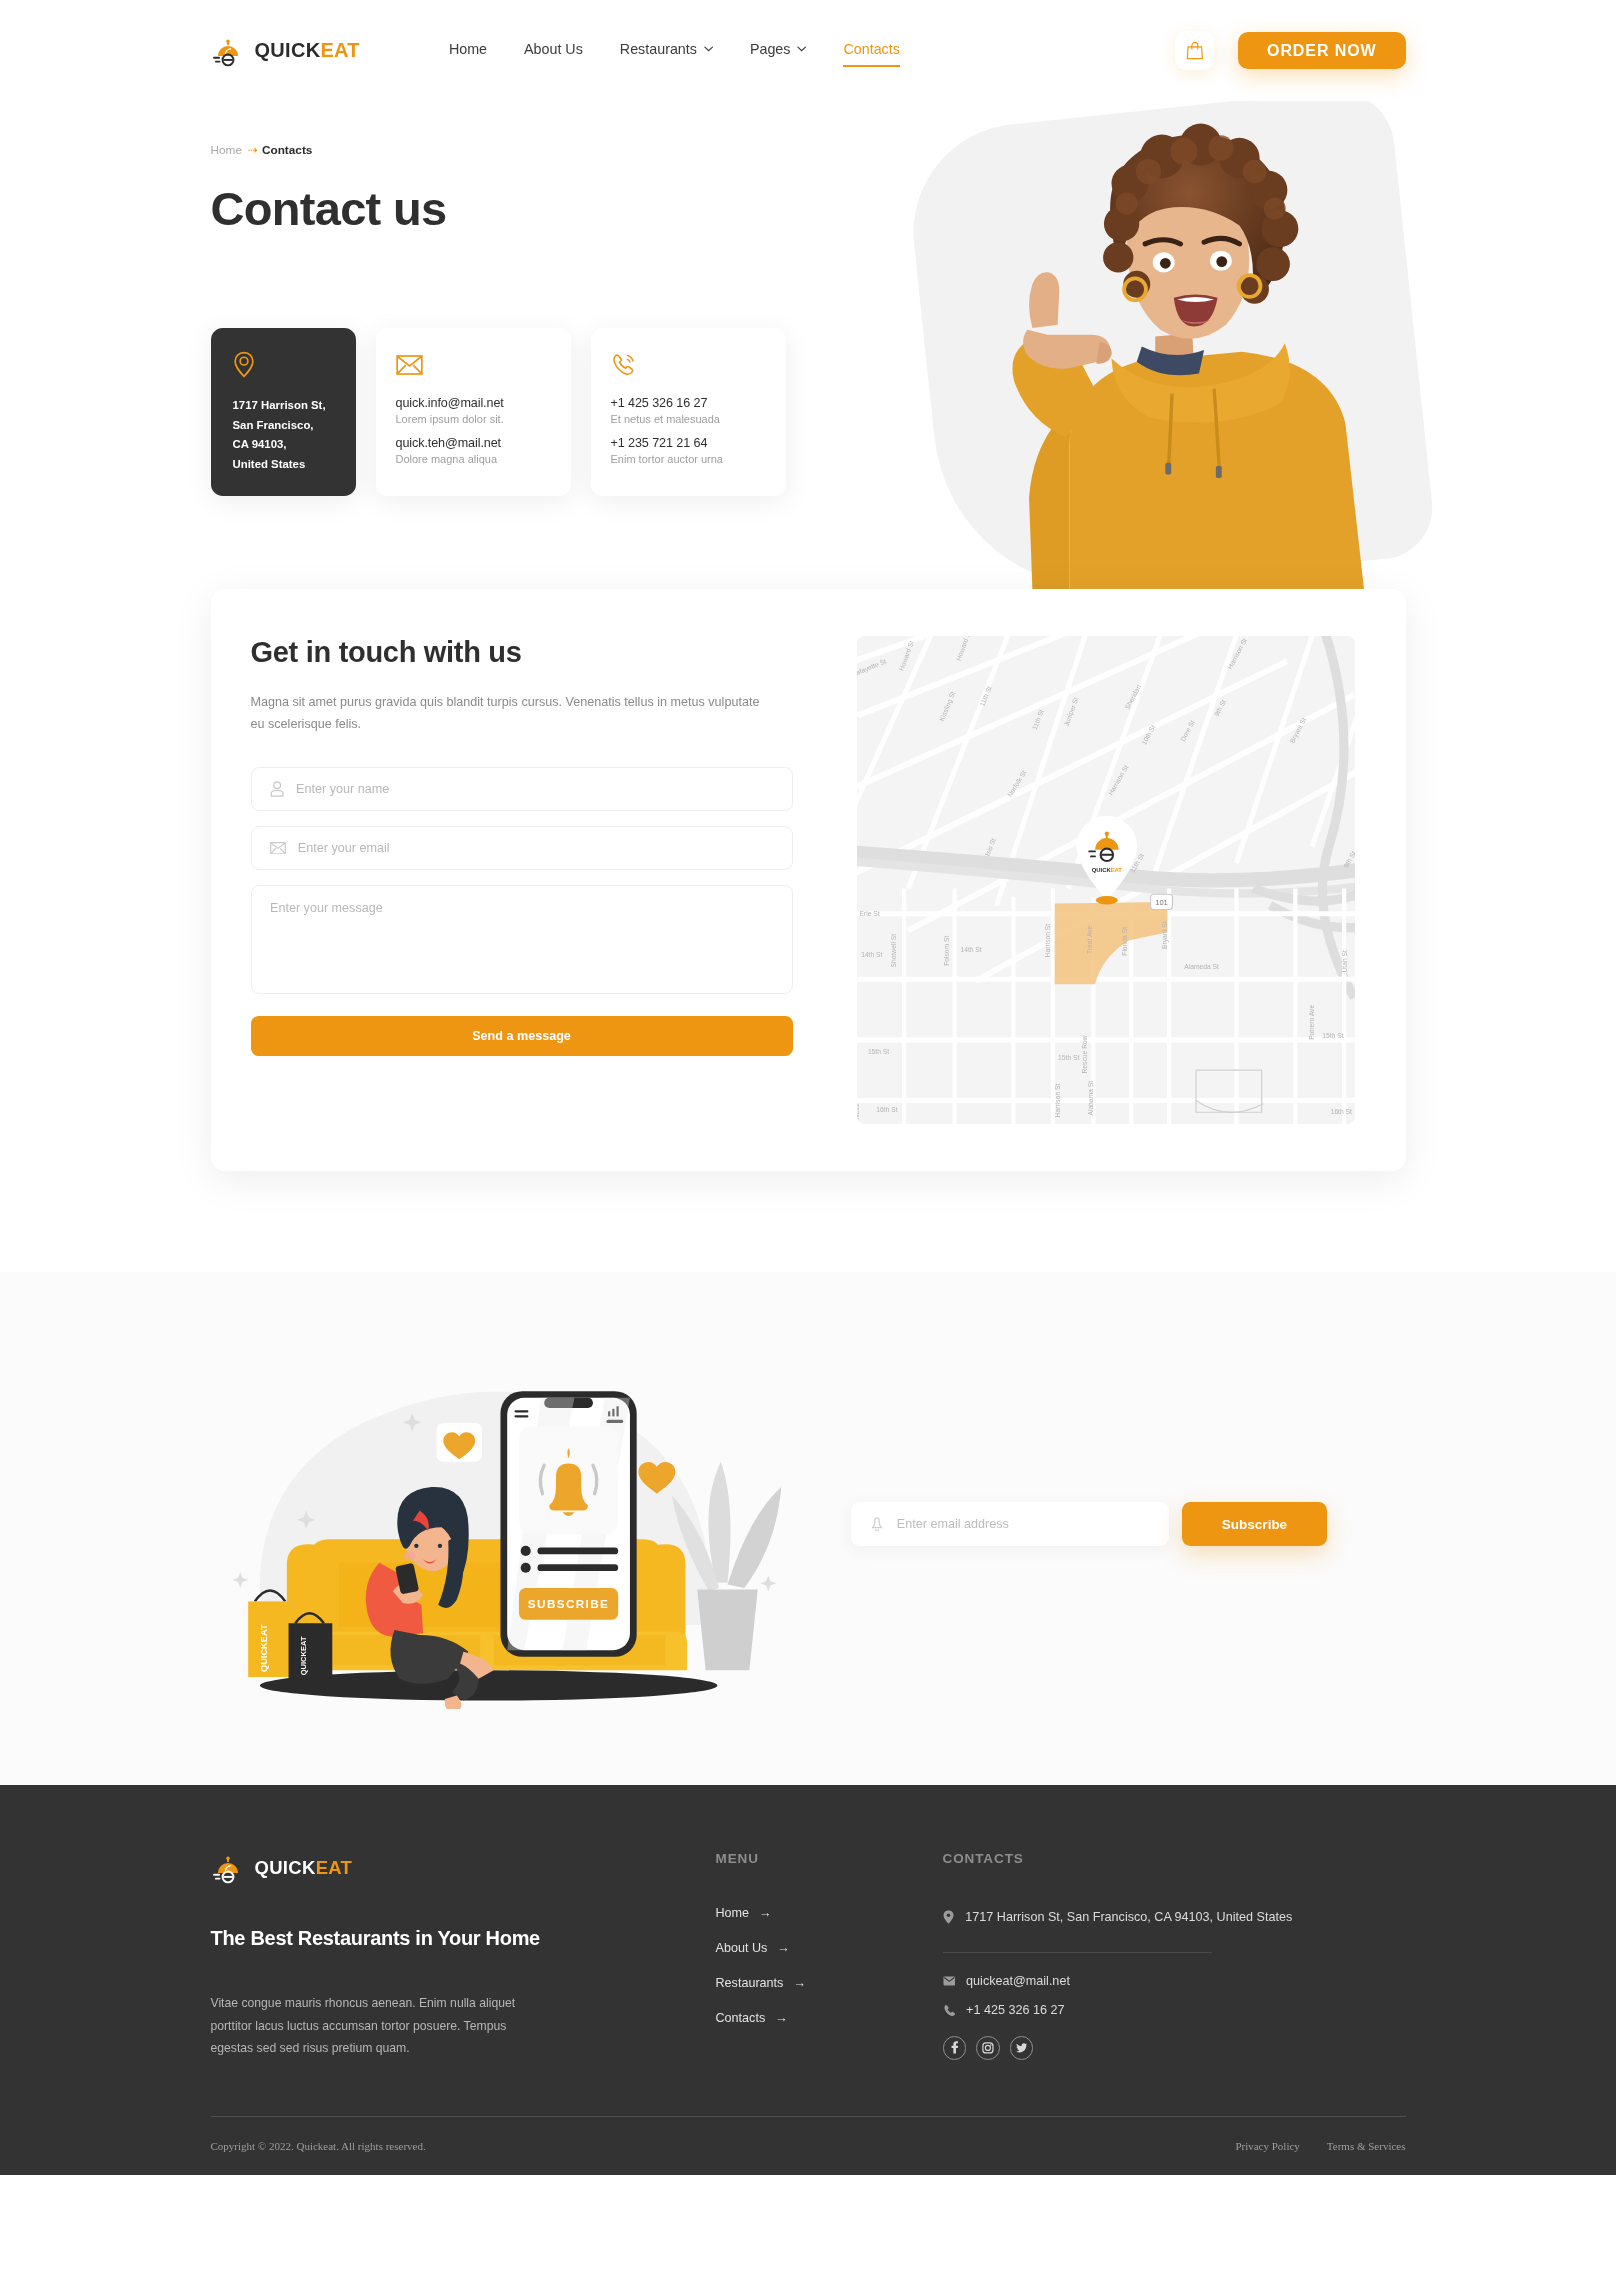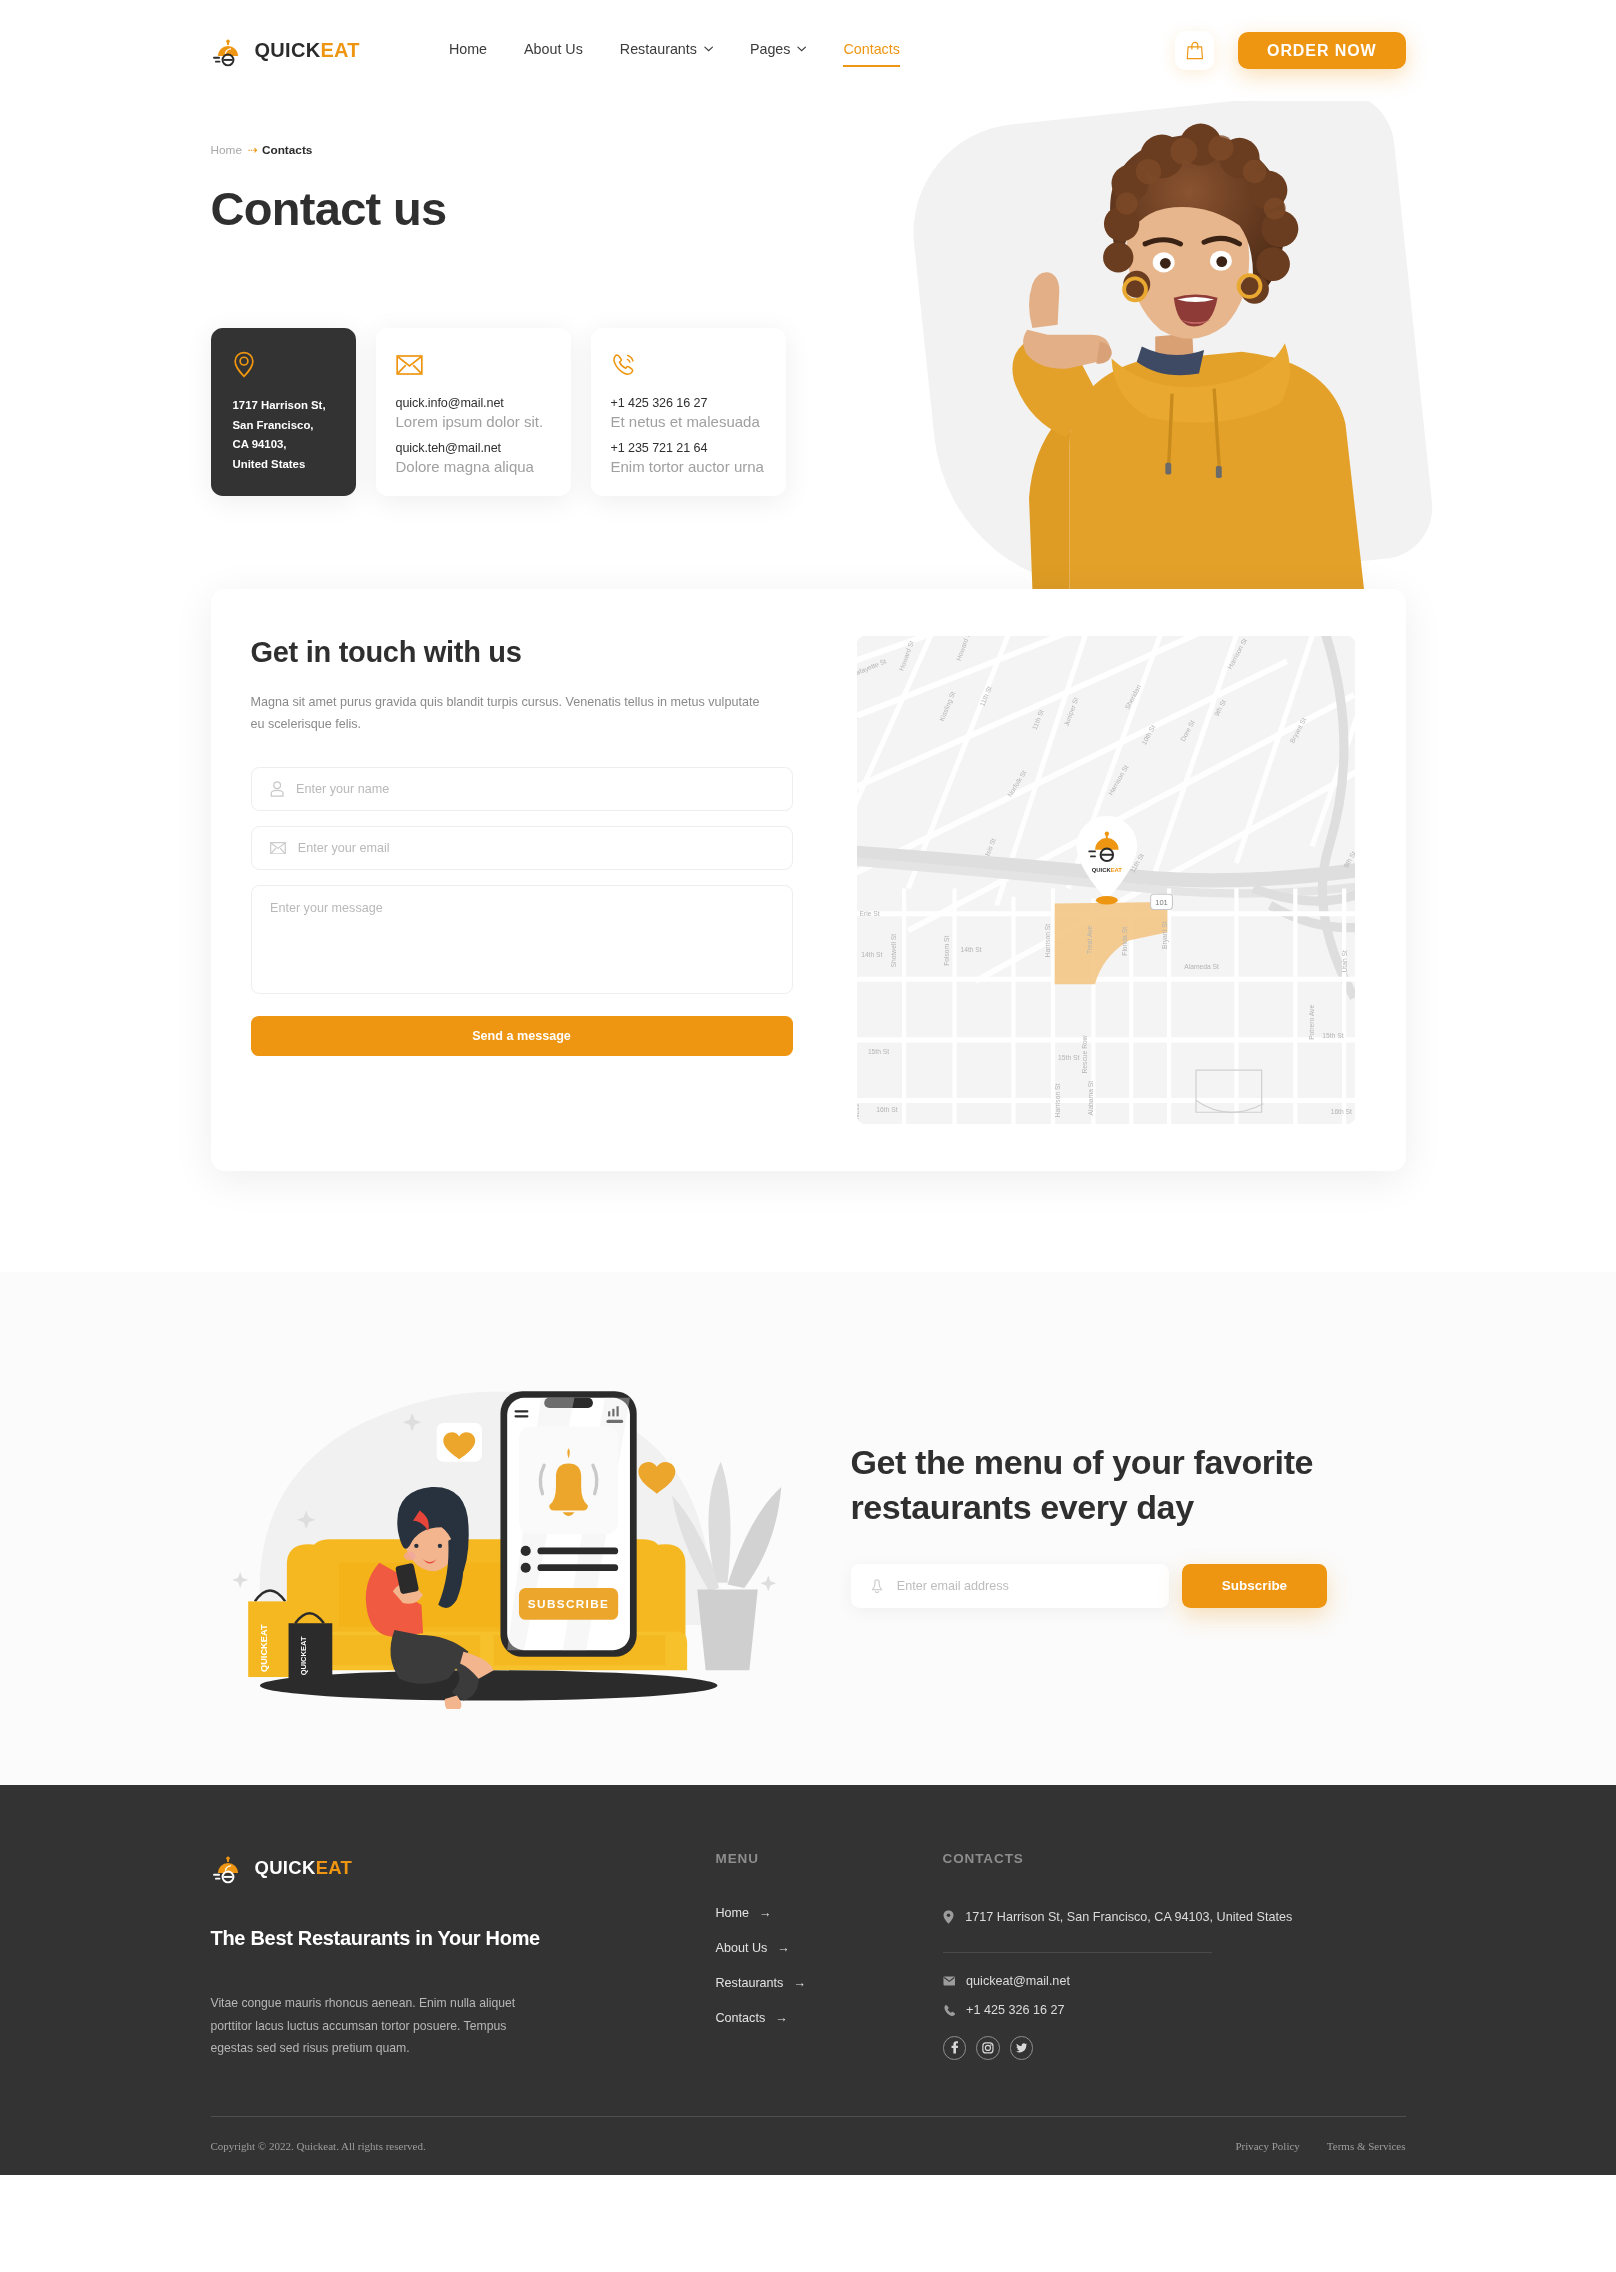--- a/index.html
+++ b/index.html
@@ -97,7 +97,7 @@
   .entry { margin-bottom: 11.8px; }
   .entry:last-child { margin-bottom: 0; }
   .entry-main { font-size: 12.6px; color: #2f2f2f; letter-spacing: -0.1px; cursor: pointer; }
-  .entry-sub { font-size: 15px; color: #a0a0a0; margin-top: 2.5px; }
+  .entry-sub { font-size: 11px; color: #a0a0a0; margin-top: 2.5px; }
 
   .hero-photo-wrap {
     position: absolute; right: -59px; top: -17px;

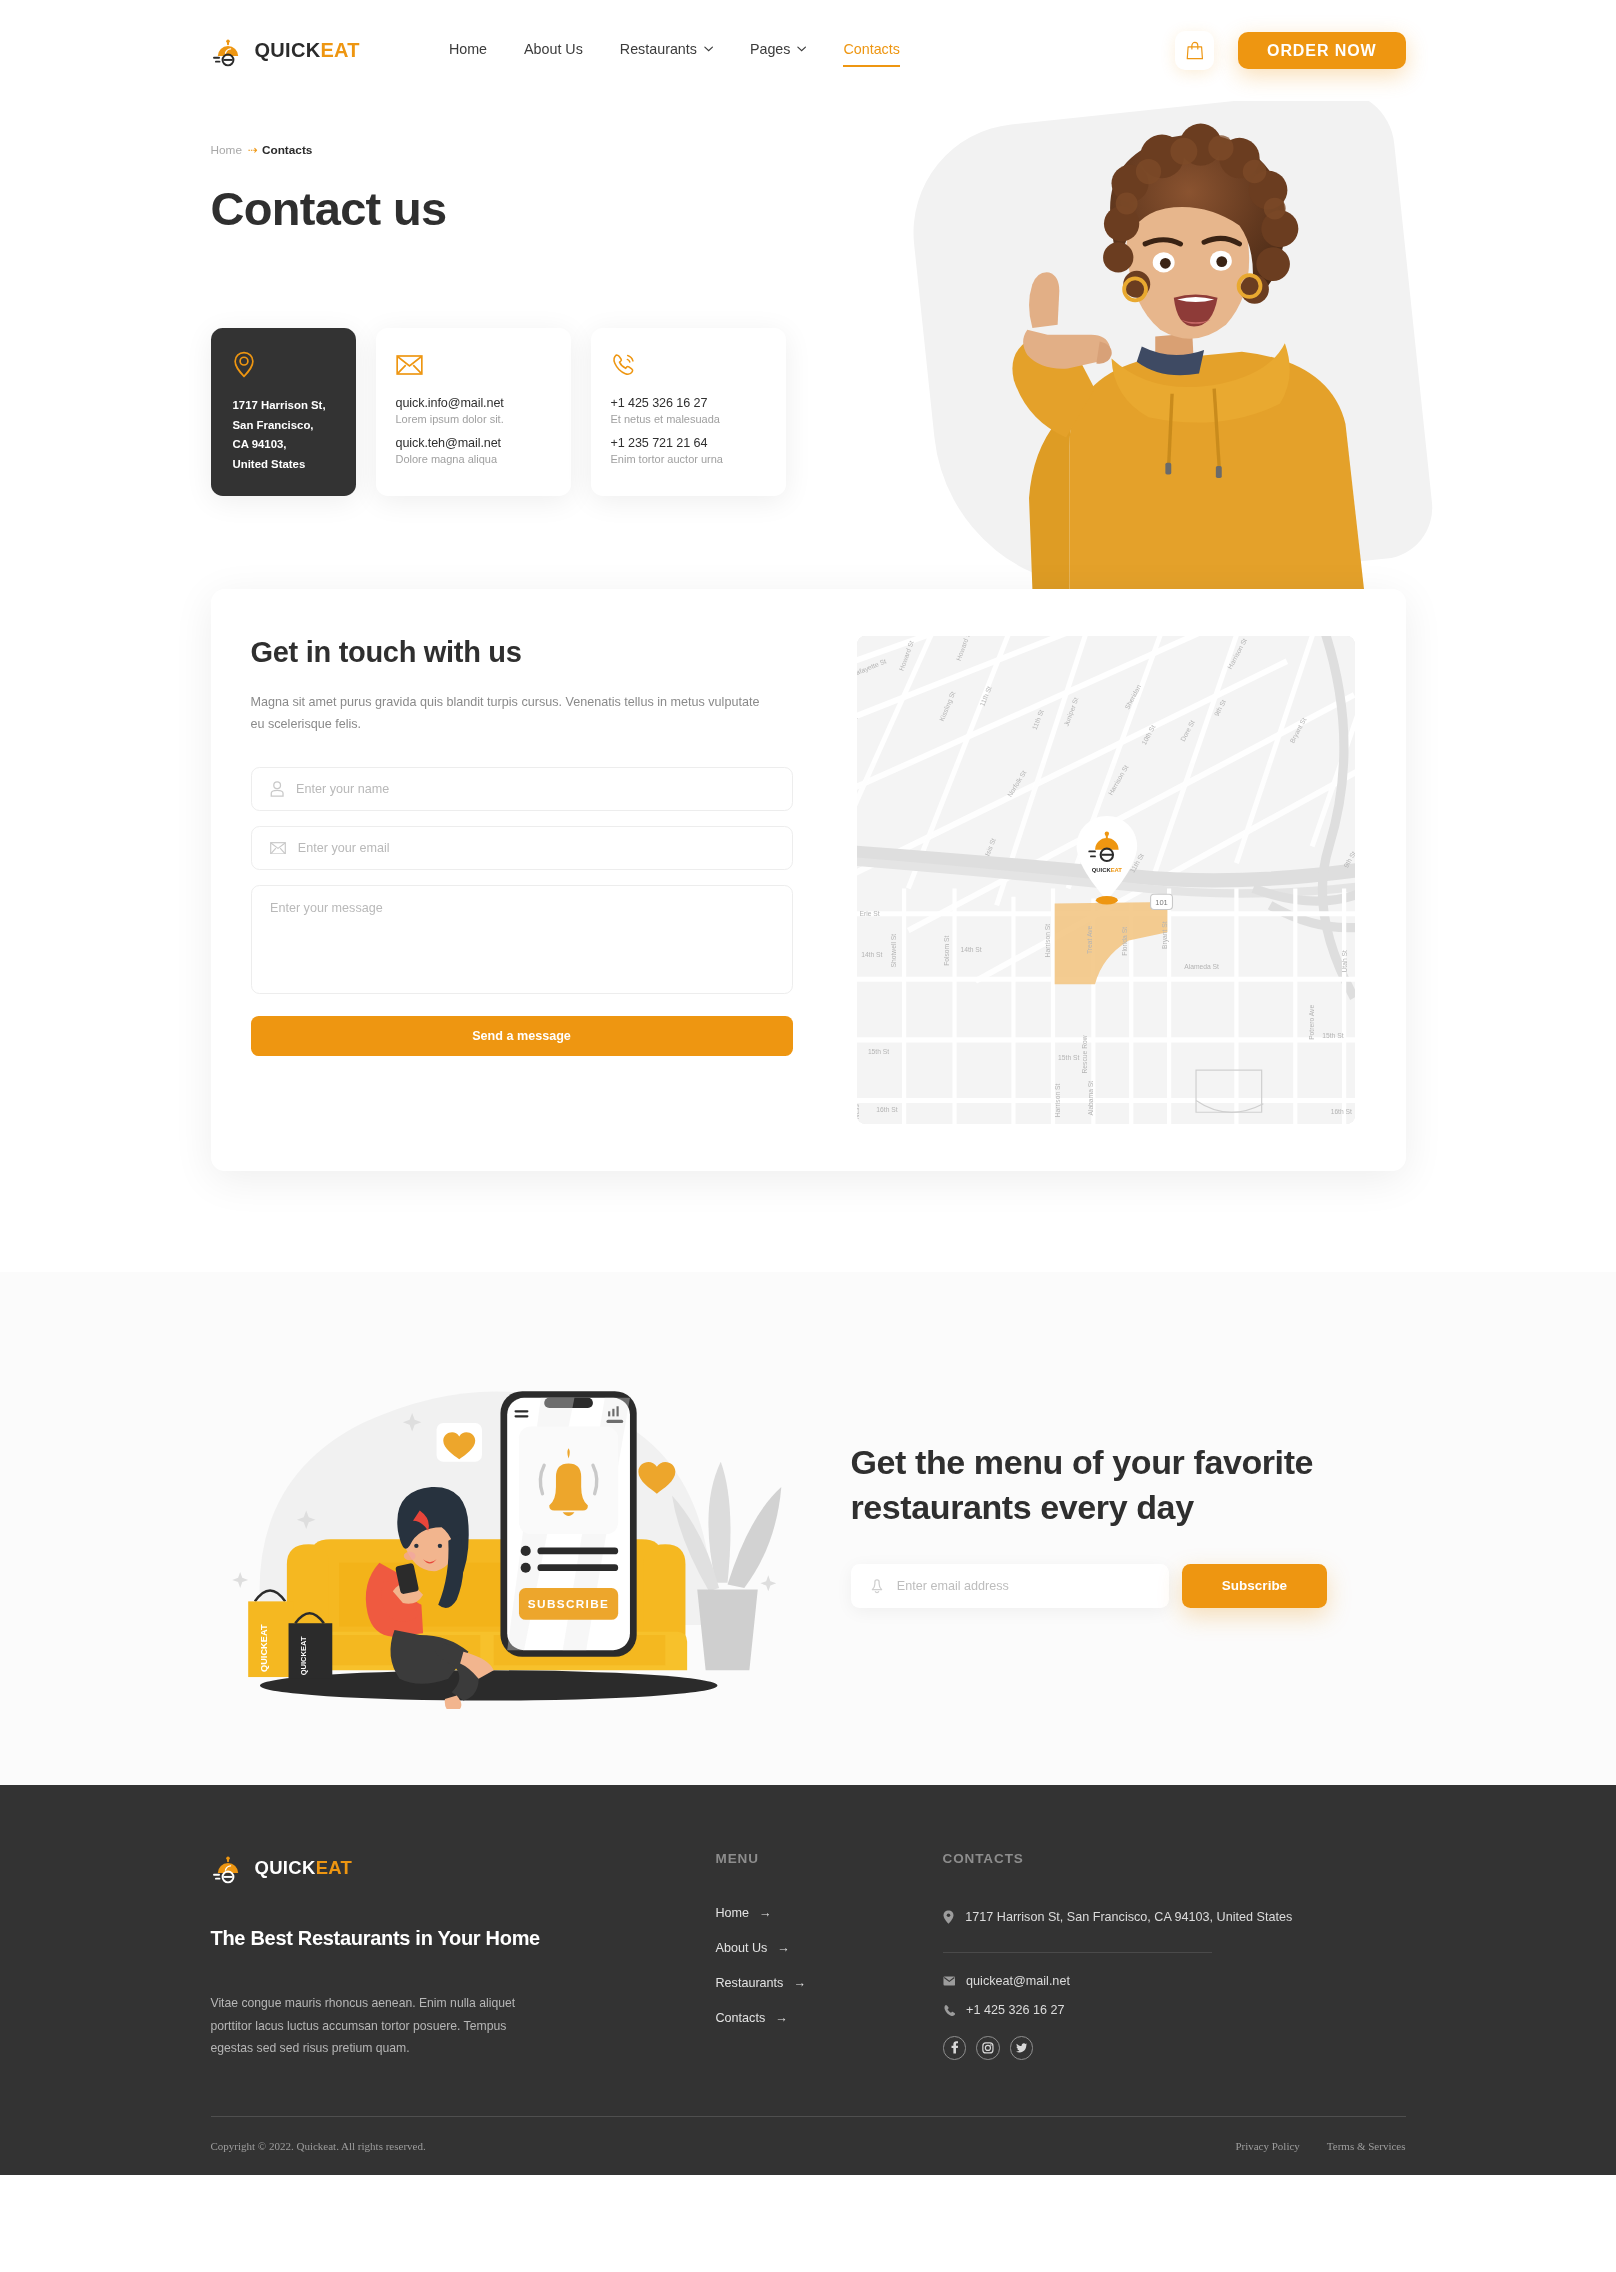--- a/index.html
+++ b/index.html
@@ -732,7 +732,6 @@
       </div>
 
       <div class="sub-right">
-        <h2 class="sub-title">Get the menu of your favorite restaurants every day</h2>
         <div class="sub-form">
           <div class="sub-field">
             <svg width="16" height="17.7" viewBox="0 0 19 21">

